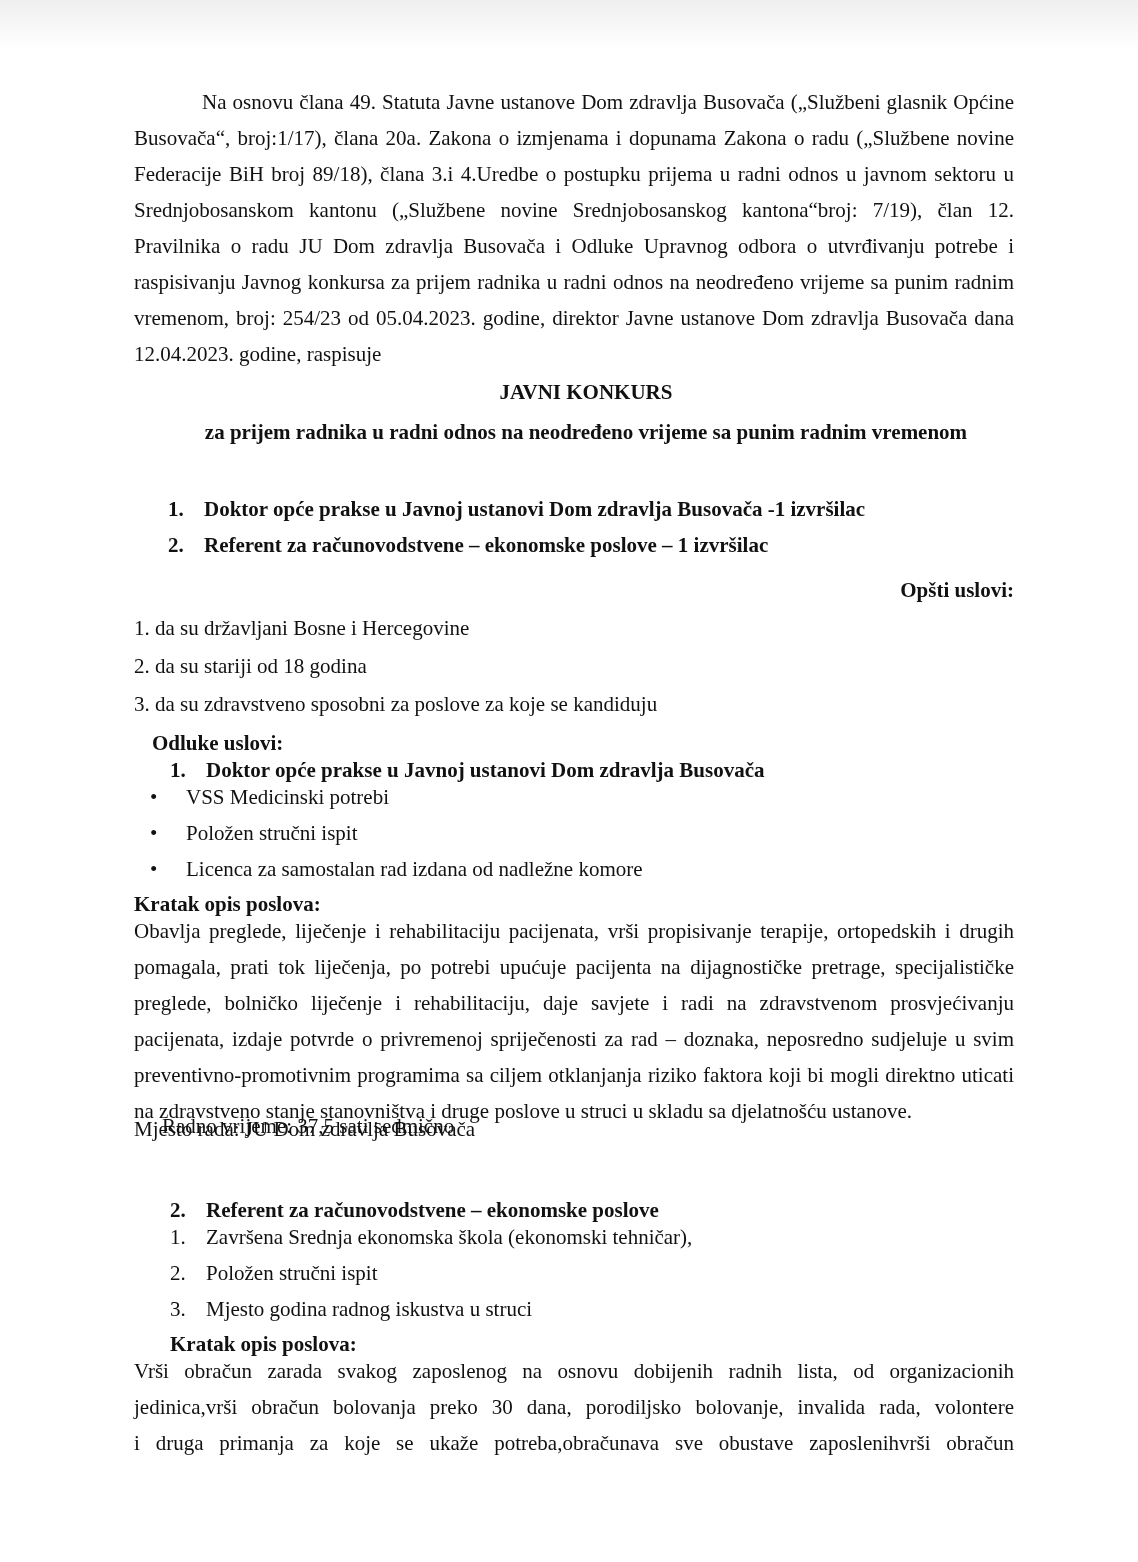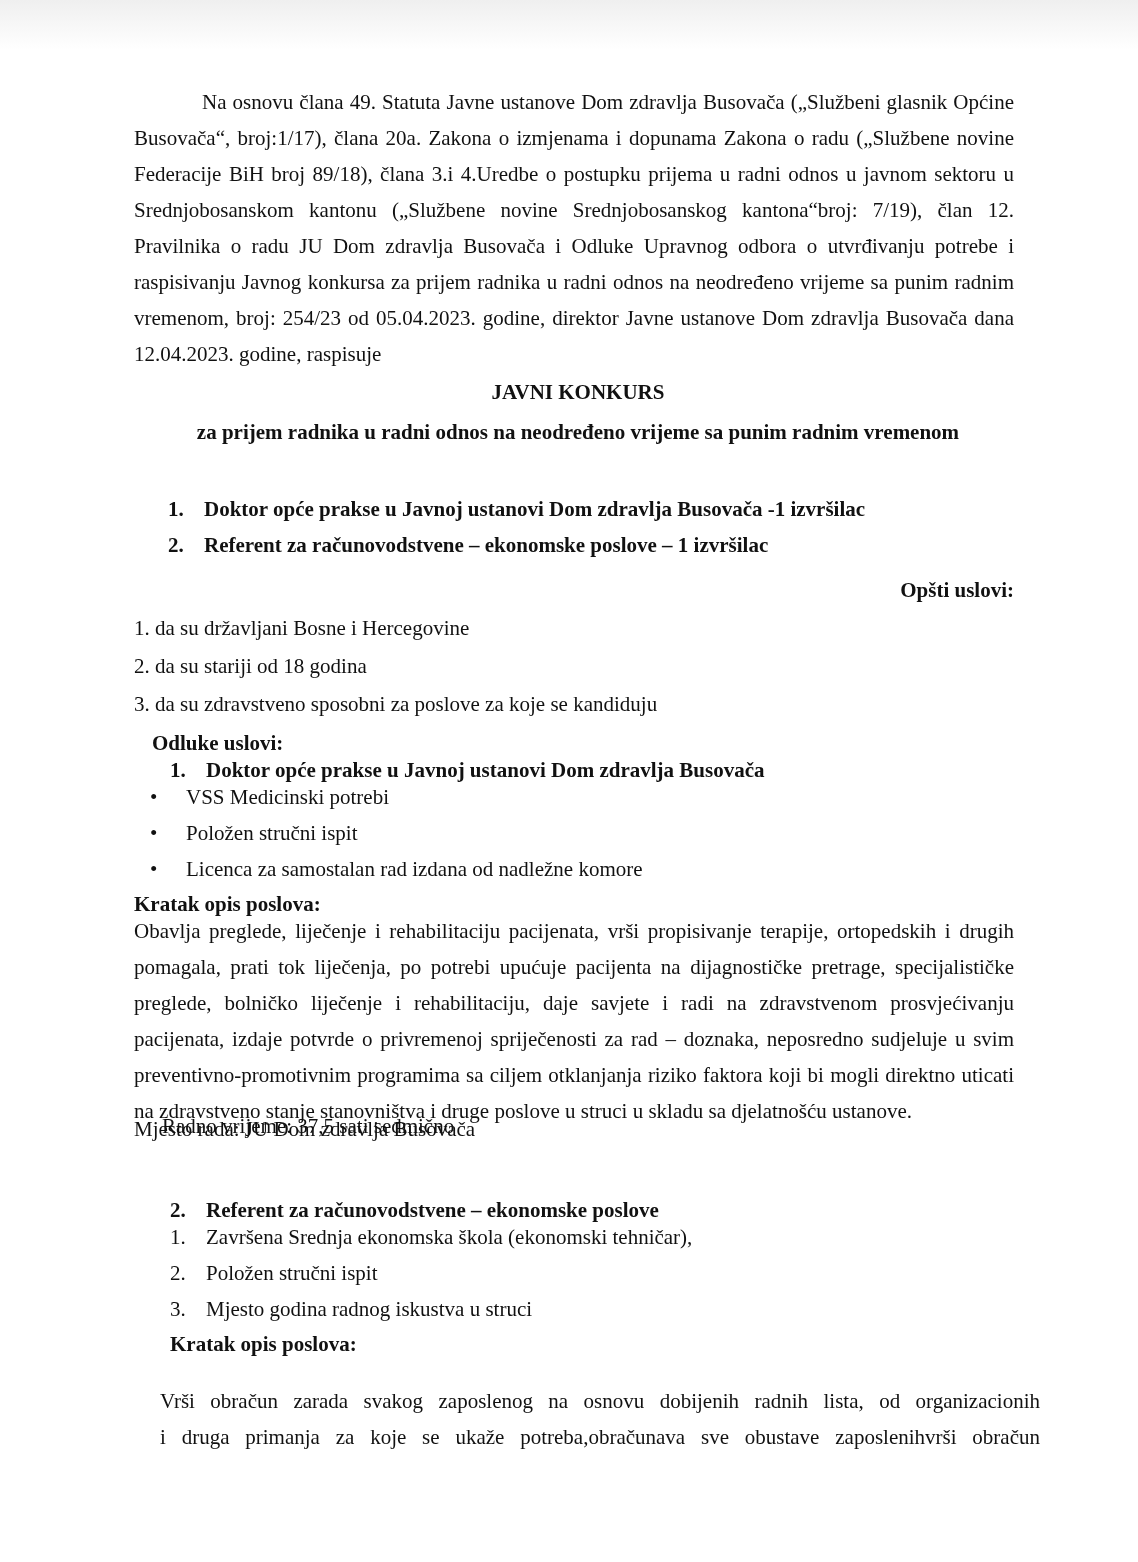--- a/index.html
+++ b/index.html
@@ -22,7 +22,7 @@
   .intro { text-indent: 68px; margin: 0; }
   .title {
     text-align: center; font-weight: bold; font-size: 21px;
-    margin: 0; position: absolute; left: 4px; width: 880px;
+    margin: 0; position: absolute; left: 12px; width: 880px;
   }
   .abs { position: absolute; left: 0; width: 880px; margin: 0; }
   .bold { font-weight: bold; }

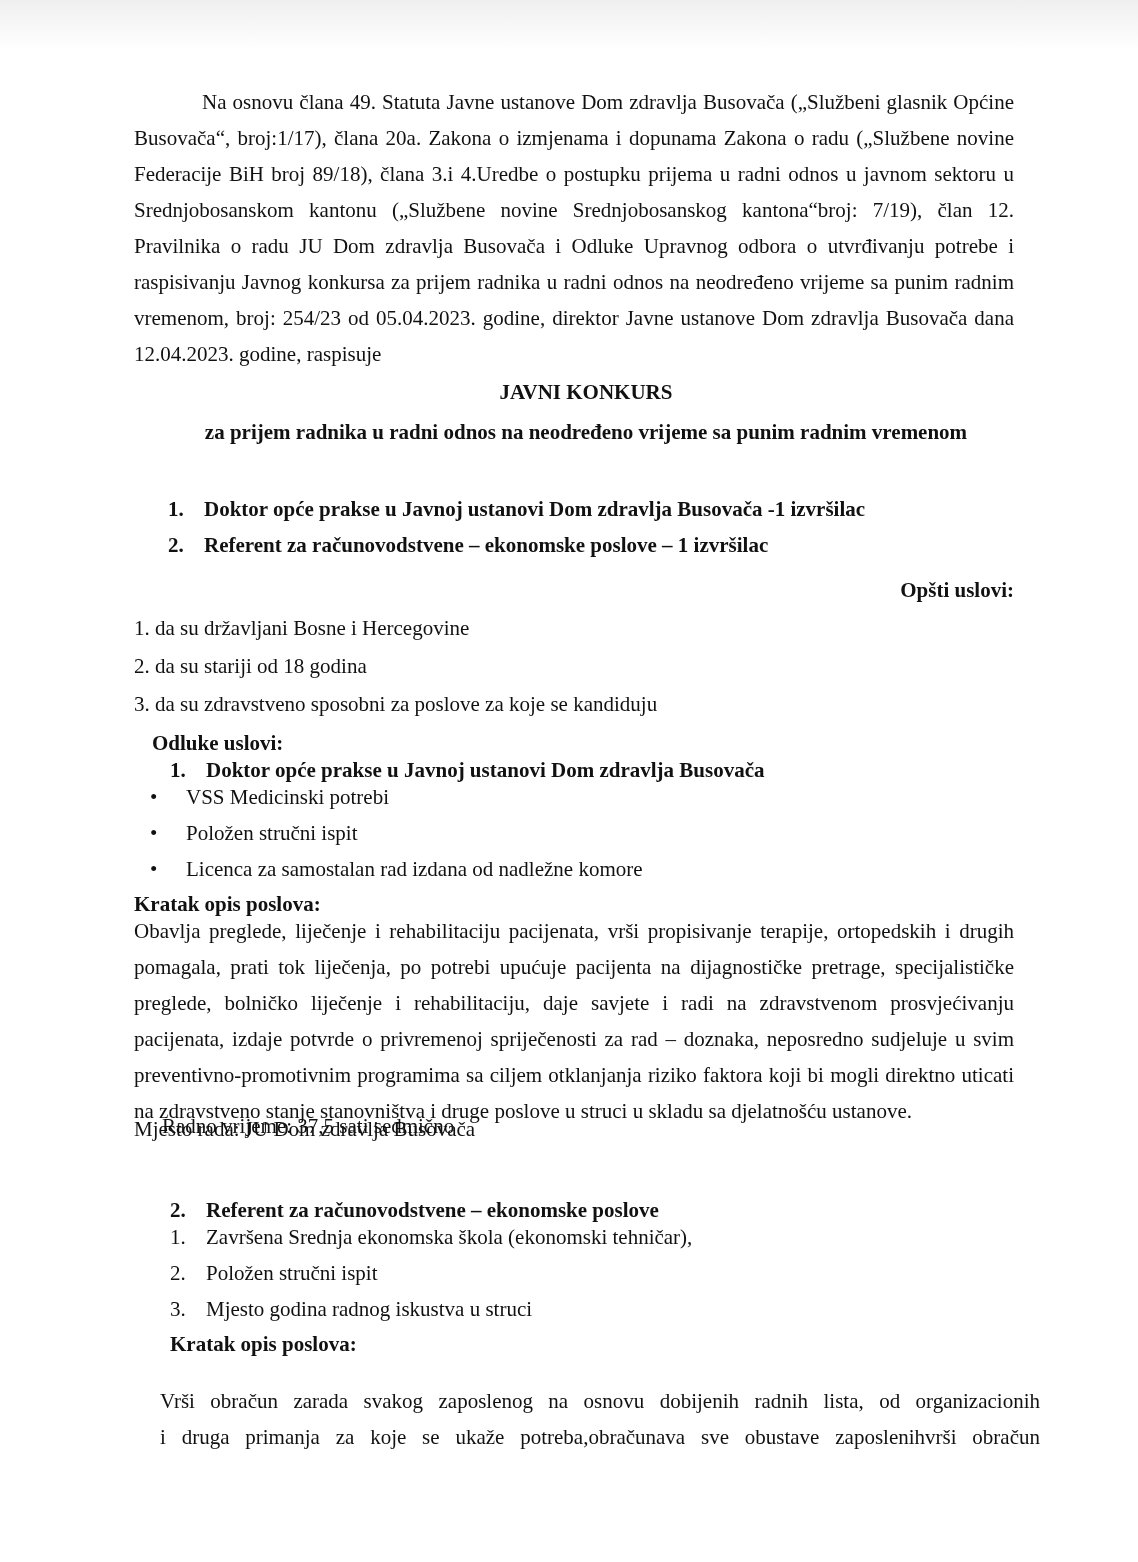--- a/index.html
+++ b/index.html
@@ -106,7 +106,7 @@
   </div>
 
   <p class="abs bold" style="top:1242px; left:36px;">Kratak opis poslova:</p>
-  <div class="abs" style="top:1299px;margin-left:26px;">
+  <div class="abs" style="top:1269px;">
     <div class="justify" style="text-align-last: justify;">Vrši obračun zarada svakog zaposlenog na osnovu dobijenih radnih lista, od organizacionih</div>
     <div class="justify" style="text-align-last: justify;">i druga primanja za koje se ukaže potreba,obračunava sve obustave zaposlenihvrši obračun</div>
   </div>

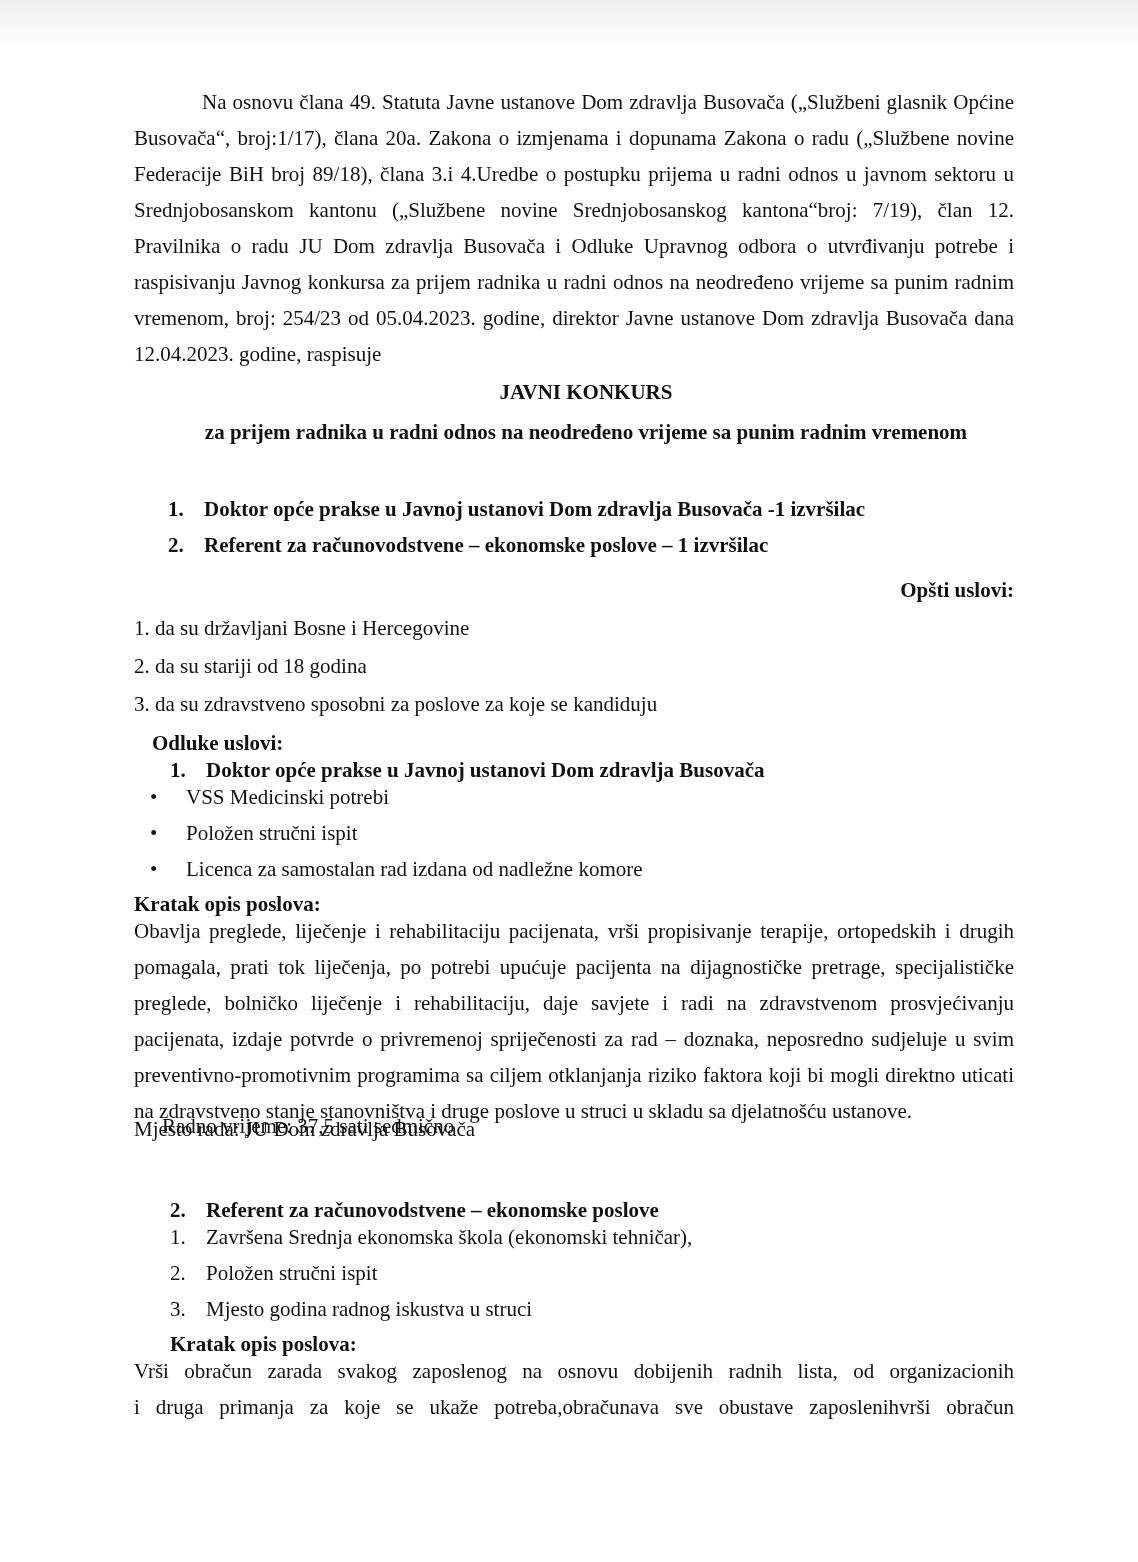--- a/index.html
+++ b/index.html
@@ -108,6 +108,7 @@
   <p class="abs bold" style="top:1242px; left:36px;">Kratak opis poslova:</p>
   <div class="abs" style="top:1269px;">
     <div class="justify" style="text-align-last: justify;">Vrši obračun zarada svakog zaposlenog na osnovu dobijenih radnih lista, od organizacionih</div>
+    <div class="justify" style="text-align-last: justify;">jedinica,vrši obračun bolovanja preko 30 dana, porodiljsko bolovanje, invalida rada, volontere</div>
     <div class="justify" style="text-align-last: justify;">i druga primanja za koje se ukaže potreba,obračunava sve obustave zaposlenihvrši obračun</div>
   </div>
 

